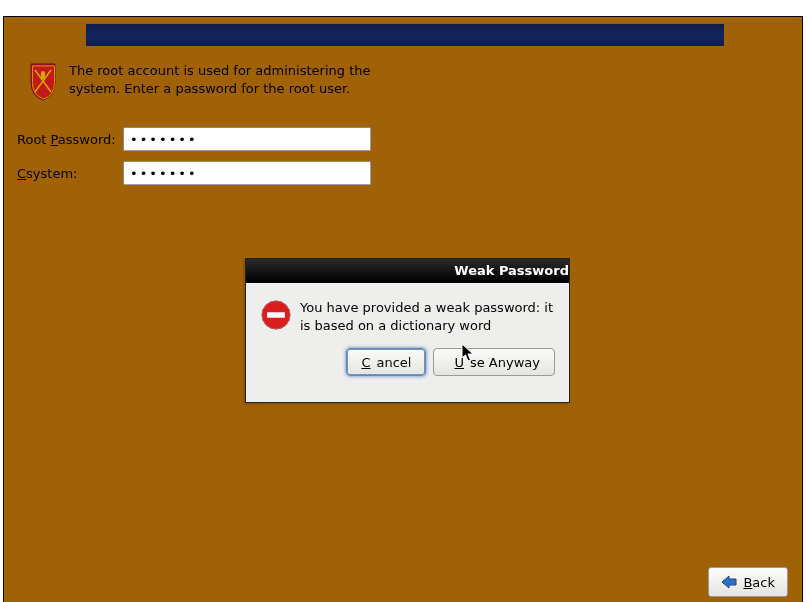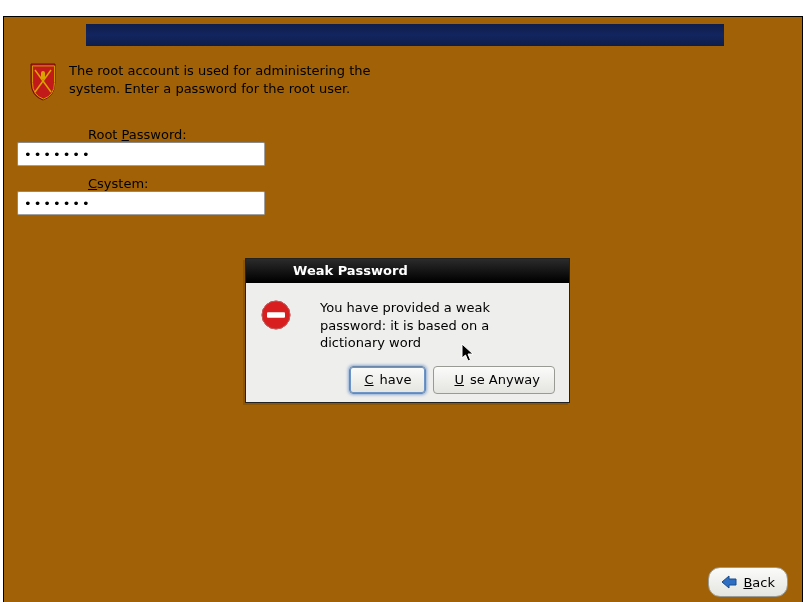--- a/index.html
+++ b/index.html
@@ -51,7 +51,6 @@
       display: flex;
       align-items: center;
       margin-bottom: 10px;
-      flex-direction: column;
     }
     .form-row label {
       width: 106px;

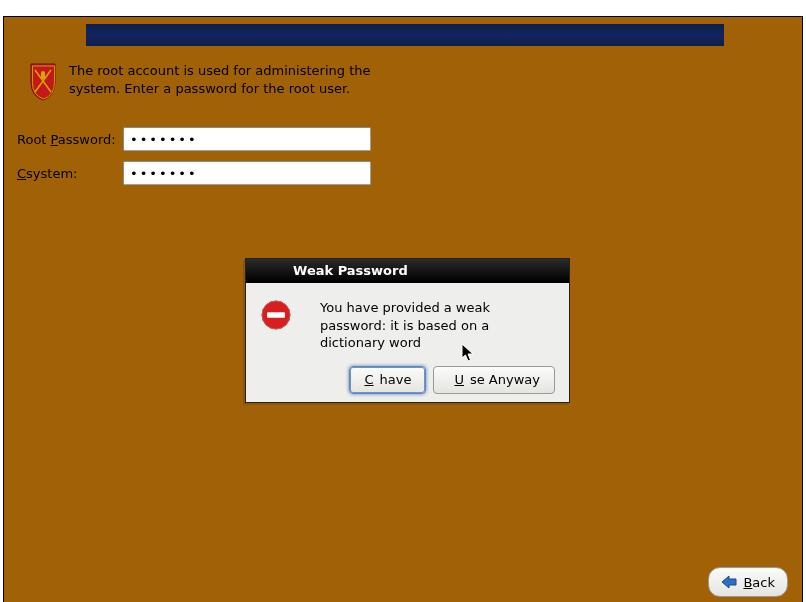--- a/index.html
+++ b/index.html
@@ -82,7 +82,7 @@
       background: linear-gradient(to bottom, #2b2b2b, #000);
       color: #fff;
       font-weight: bold;
-      text-align: left;
+      text-align: right;
       line-height: 24px;
       font-size: 13px;
       border-bottom: 1px solid #000;

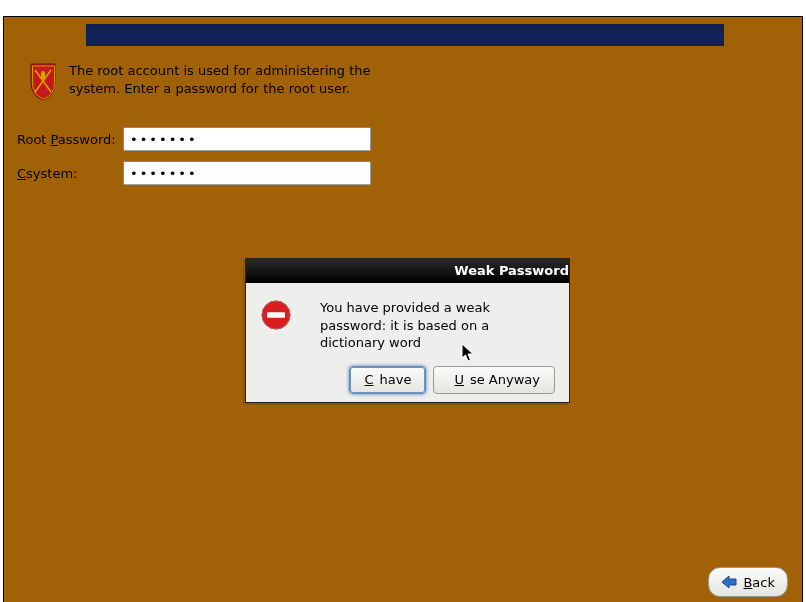--- a/index.html
+++ b/index.html
@@ -90,7 +90,7 @@
     }
     .dialog-body {
       display: flex;
-      gap: 28px;
+      gap: 8px;
       padding: 16px 14px 8px 14px;
     }
     .error-icon {

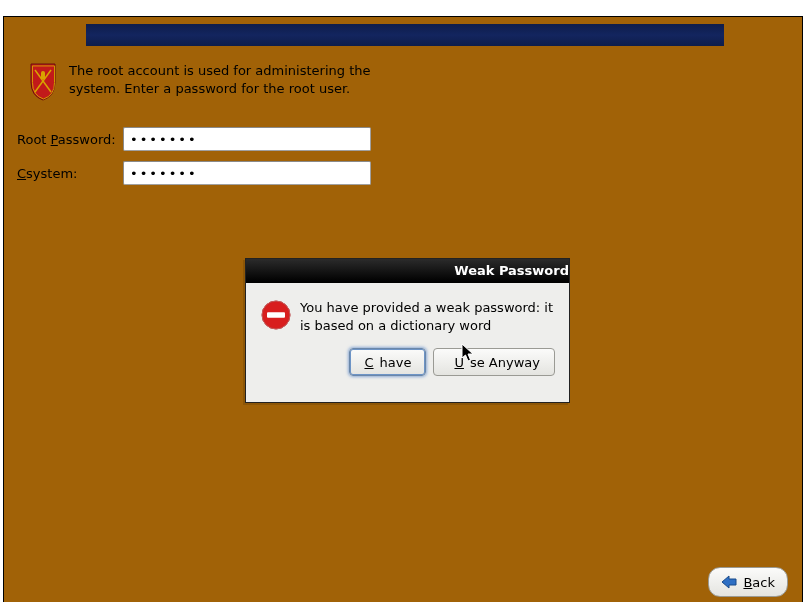--- a/index.html
+++ b/index.html
@@ -199,7 +199,7 @@
     <div class="dialog-buttons">
       <button class="btn default">
           <span class="underline">C</span>
-          <span>have</span>
+          <span>ancel</span>
         </button>
       <button class="btn">
           <span></span>

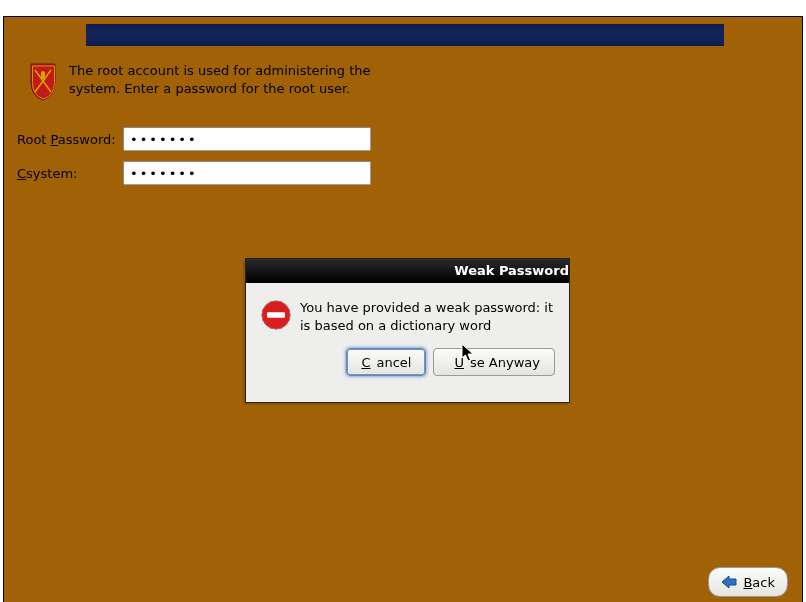--- a/index.html
+++ b/index.html
@@ -134,7 +134,7 @@
       padding: 0 12px;
       background: linear-gradient(to bottom, #fbfbfa, #e4e4e0);
       border: 1px solid #9a9a94;
-      border-radius: 12px;
+      border-radius: 3px;
       font-family: inherit;
       font-size: 13px;
       cursor: pointer;

